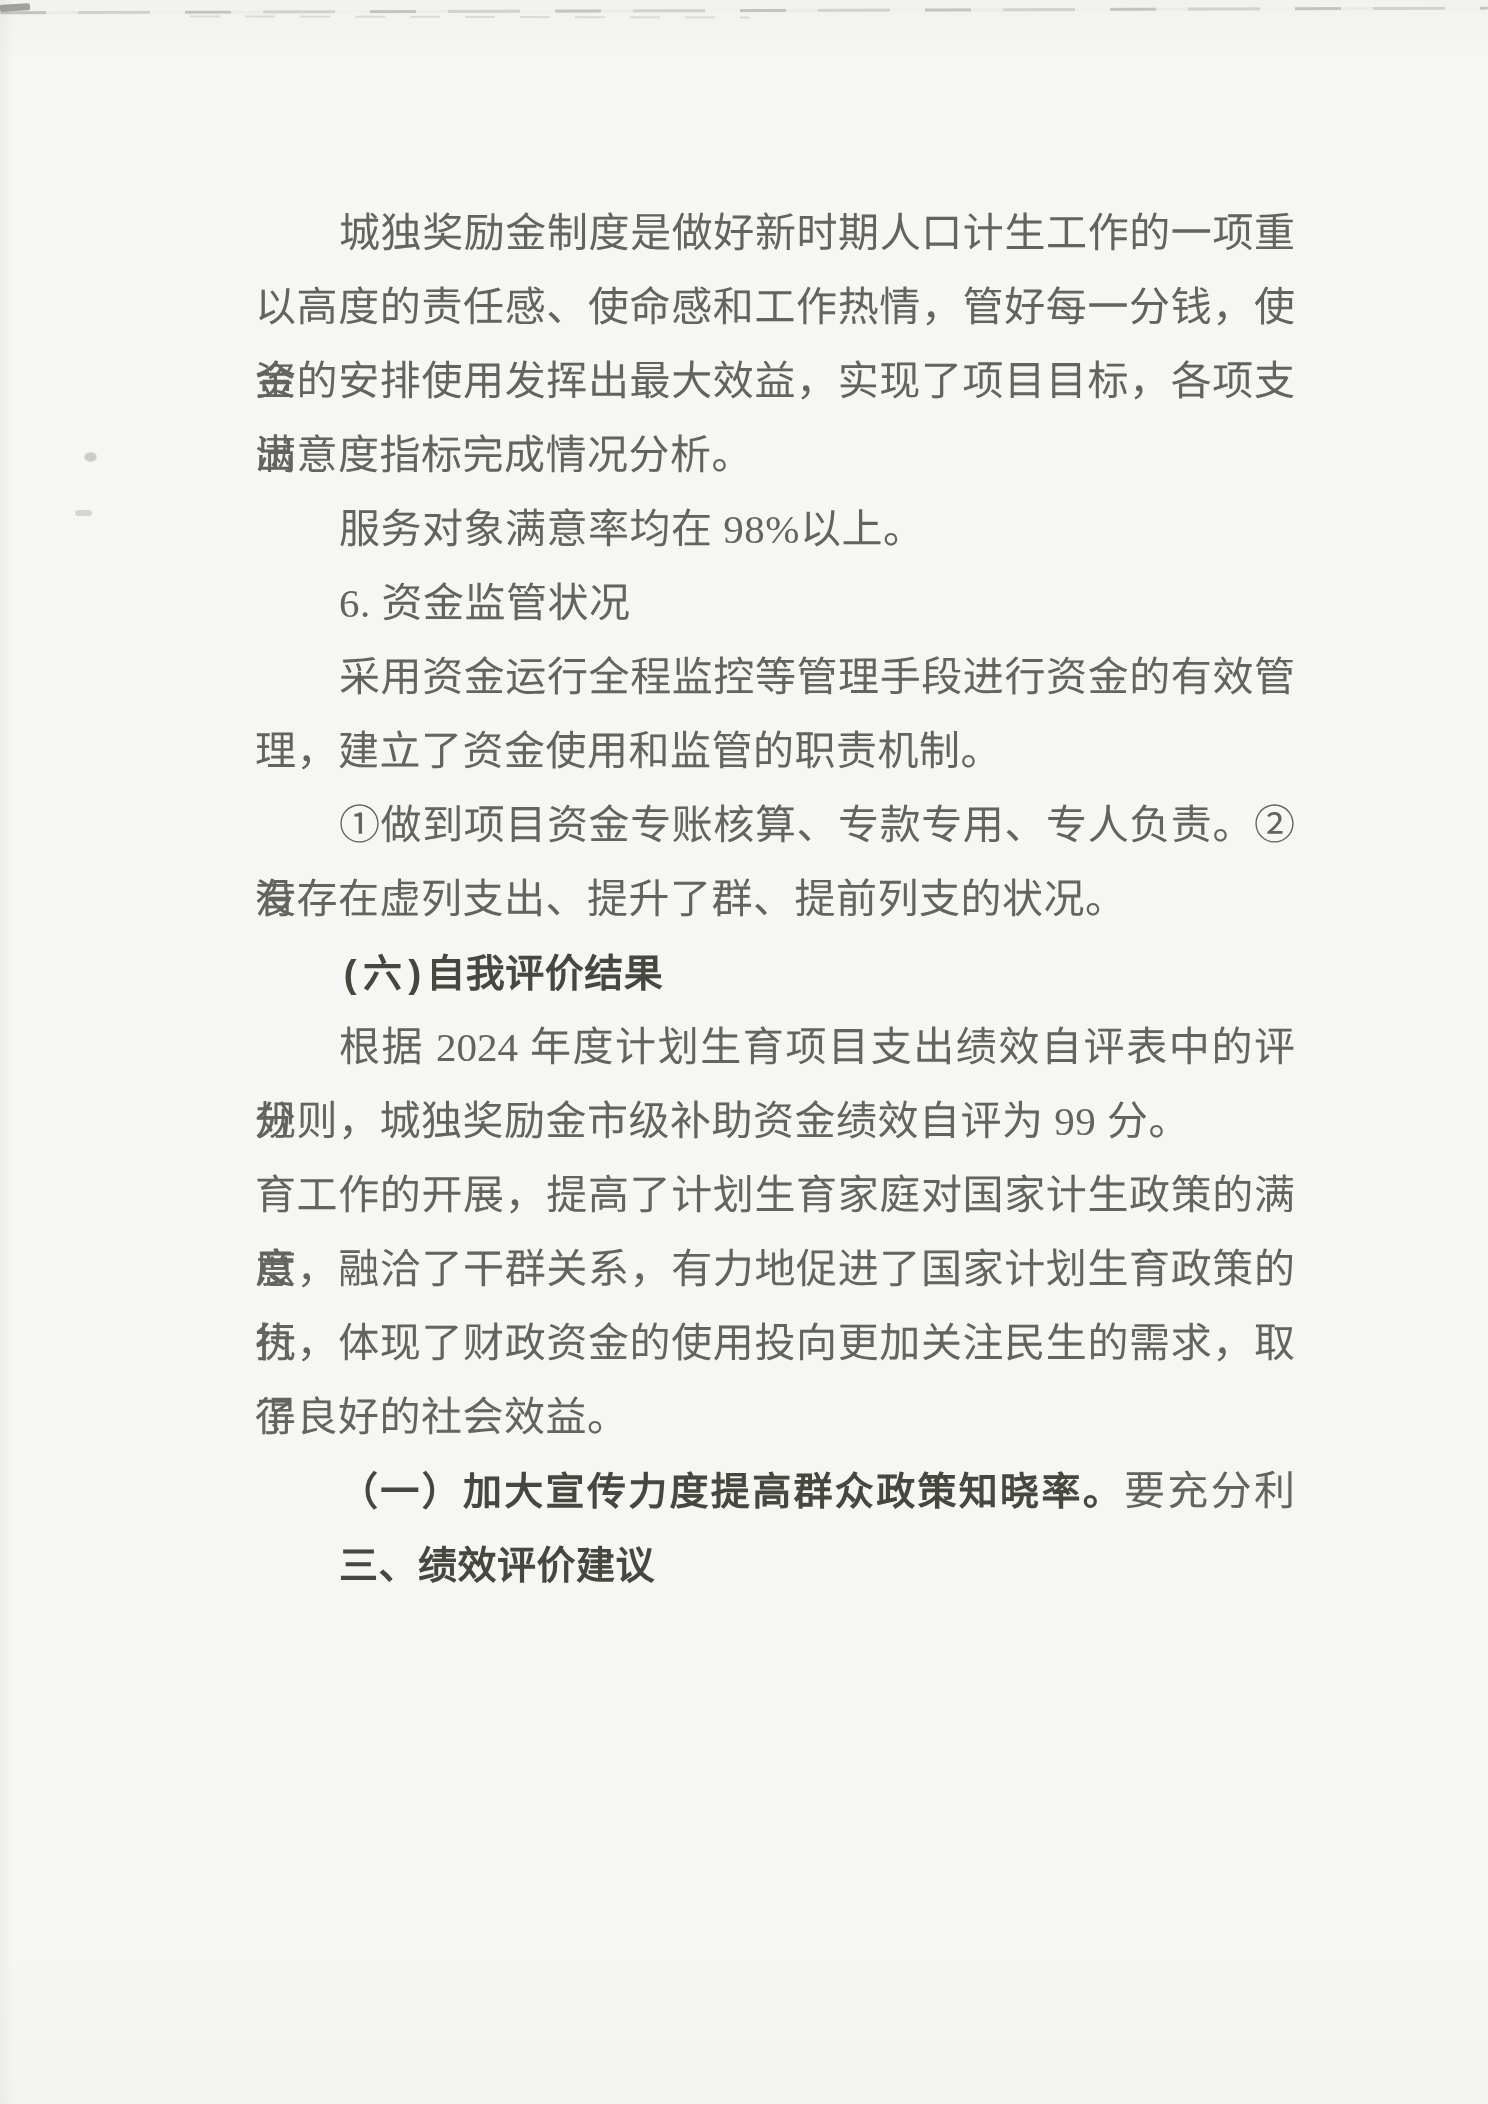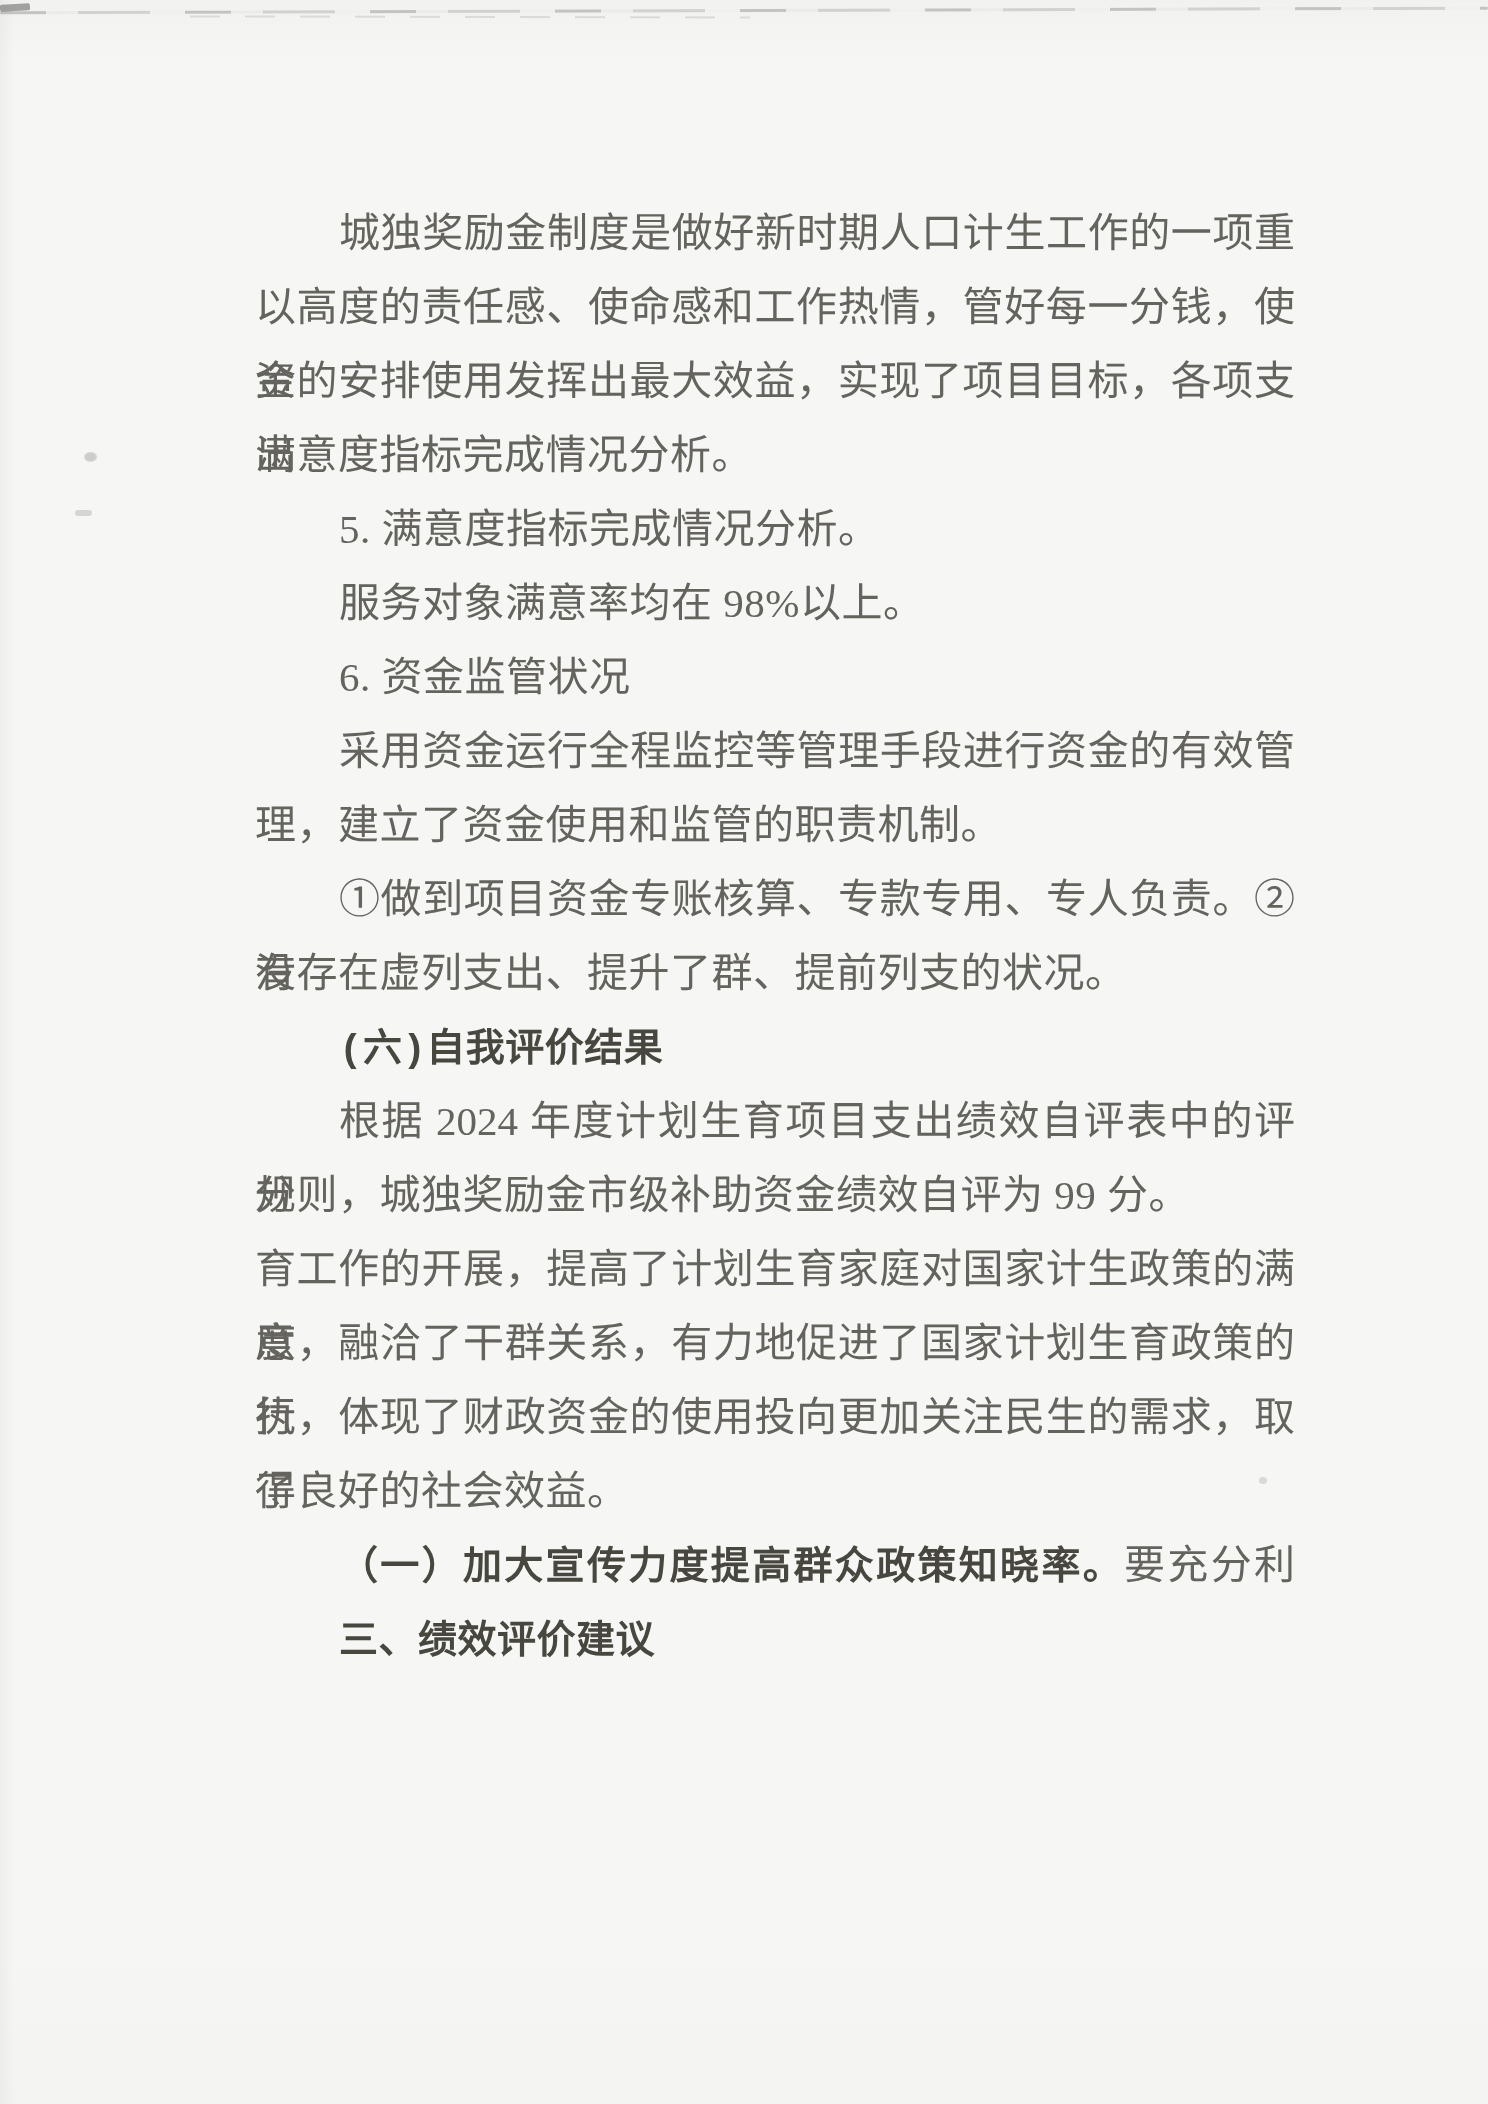--- a/index.html
+++ b/index.html
@@ -138,7 +138,6 @@
       <div class="line justify"><span class="run-normal">以高度的责任感、使命感和工作热情，管好每一分钱，使资</span></div>
       <div class="line justify"><span class="run-normal">金的安排使用发挥出最大效益，实现了项目目标，各项支出</span></div>
       <div class="line"><span class="run-normal">满意度指标完成情况分析。</span></div>
-      <div class="line indent"><span class="run-normal">5. 满意度指标完成情况分析。</span></div>
       <div class="line indent"><span class="run-normal">服务对象满意率均在 98%以上。</span></div>
       <div class="line indent"><span class="run-normal">6. 资金监管状况</span></div>
       <div class="line indent justify"><span class="run-normal">采用资金运行全程监控等管理手段进行资金的有效管</span></div>

